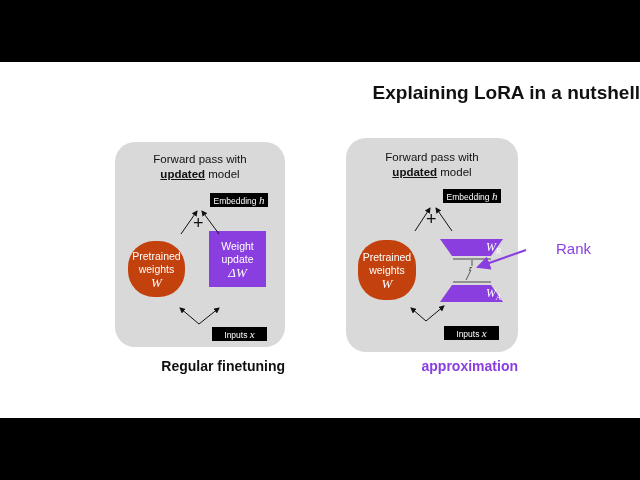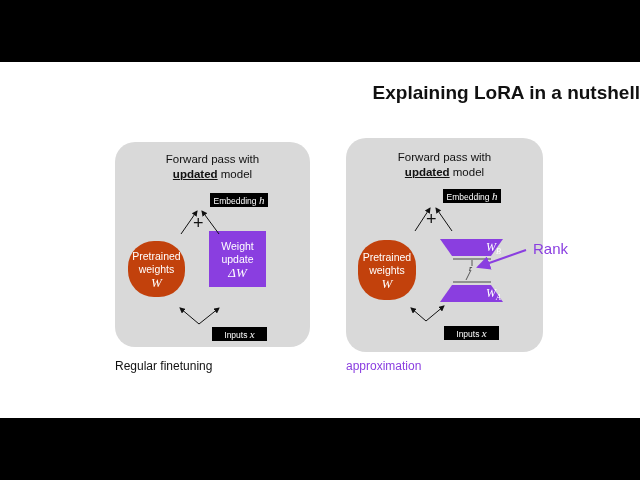--- a/index.html
+++ b/index.html
@@ -17,7 +17,7 @@
       font-size: 19px; font-weight: bold; color: #111111;
     }
     .panel {
-      position: absolute; background: #d9d9d9; border-radius: 20px; padding-left: 25px;
+      position: absolute; background: #d9d9d9; border-radius: 20px;
     }
     .panel.left { left: 115px; top: 80px; width: 170px; height: 205px; }
     .panel.right { left: 346px; top: 76px; width: 172px; height: 214px; }

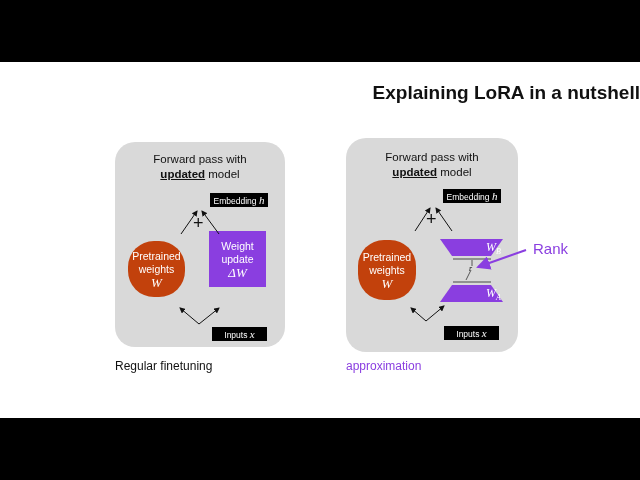--- a/index.html
+++ b/index.html
@@ -50,7 +50,7 @@
     .caption.left { left: 115px; width: 170px; top: 296px; color: #111; }
     .caption.right { left: 346px; width: 172px; top: 296px; color: #8a3ee0; }
     .rank-label {
-      position: absolute; left: 533px; top: 178px; font-size: 15px; color: #8a3ee0;
+      position: absolute; left: 556px; top: 178px; font-size: 15px; color: #8a3ee0;
     }
     .trap-label {
       position: absolute; color: #fff; font-family: "Liberation Serif", serif; font-style: italic; font-size: 12px;

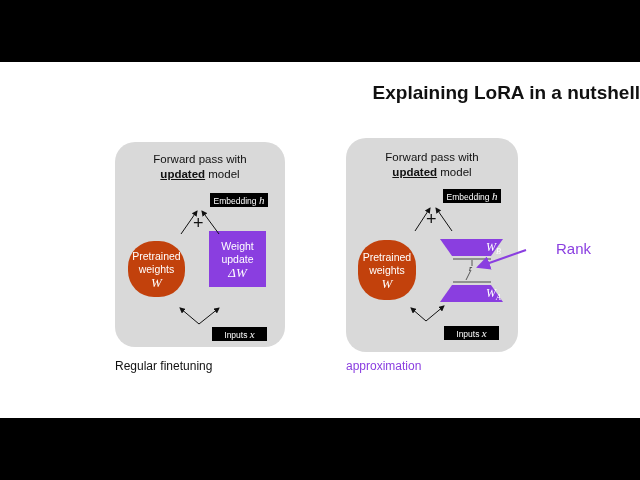--- a/index.html
+++ b/index.html
@@ -45,7 +45,7 @@
     }
     svg.overlay { position: absolute; left: 0; top: 0; }
     .caption {
-      position: absolute; text-align: left; font-size: 12px; font-weight: normal; line-height: 16px;
+      position: absolute; text-align: right; font-size: 14px; font-weight: bold; line-height: 16px;
     }
     .caption.left { left: 115px; width: 170px; top: 296px; color: #111; }
     .caption.right { left: 346px; width: 172px; top: 296px; color: #8a3ee0; }

